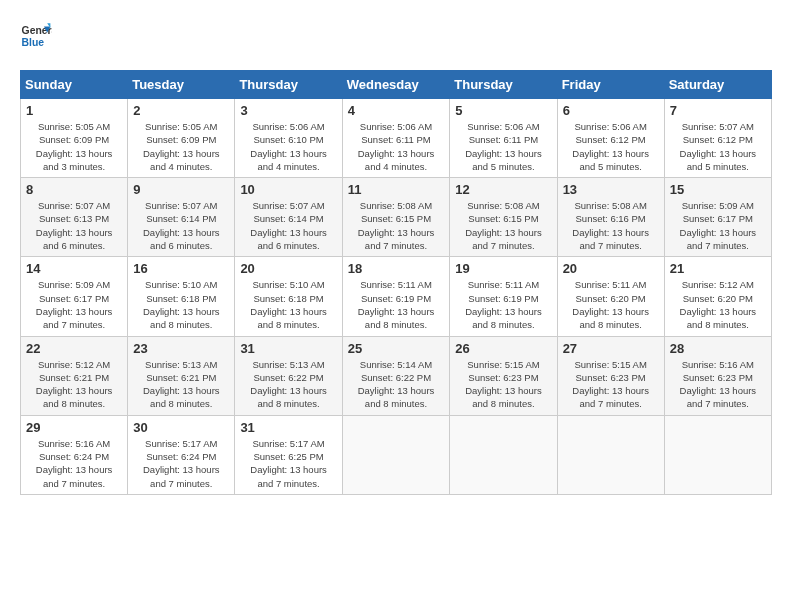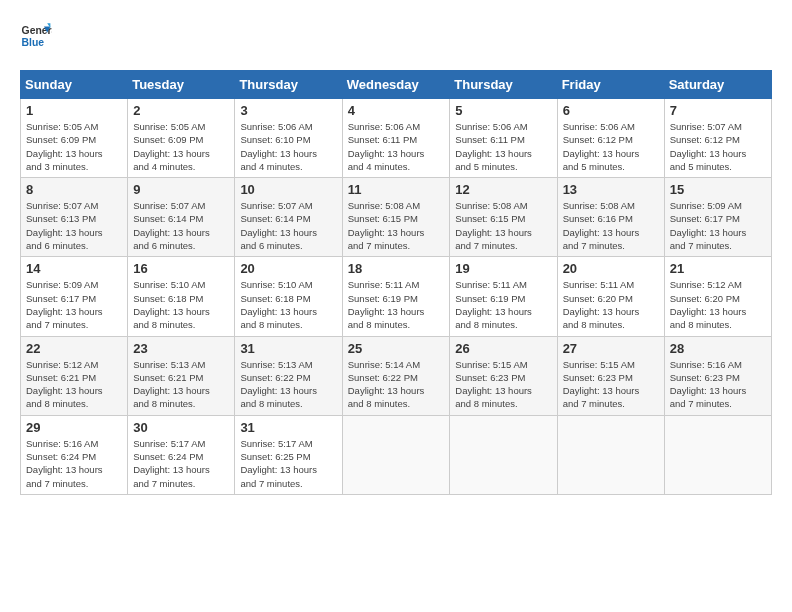--- a/index.html
+++ b/index.html
@@ -75,6 +75,7 @@
       font-size: 9.5px;
       color: #444;
       line-height: 1.4;
+      text-align: center;
     }
     .empty-cell {
       background: #f9f9f9 !important;

